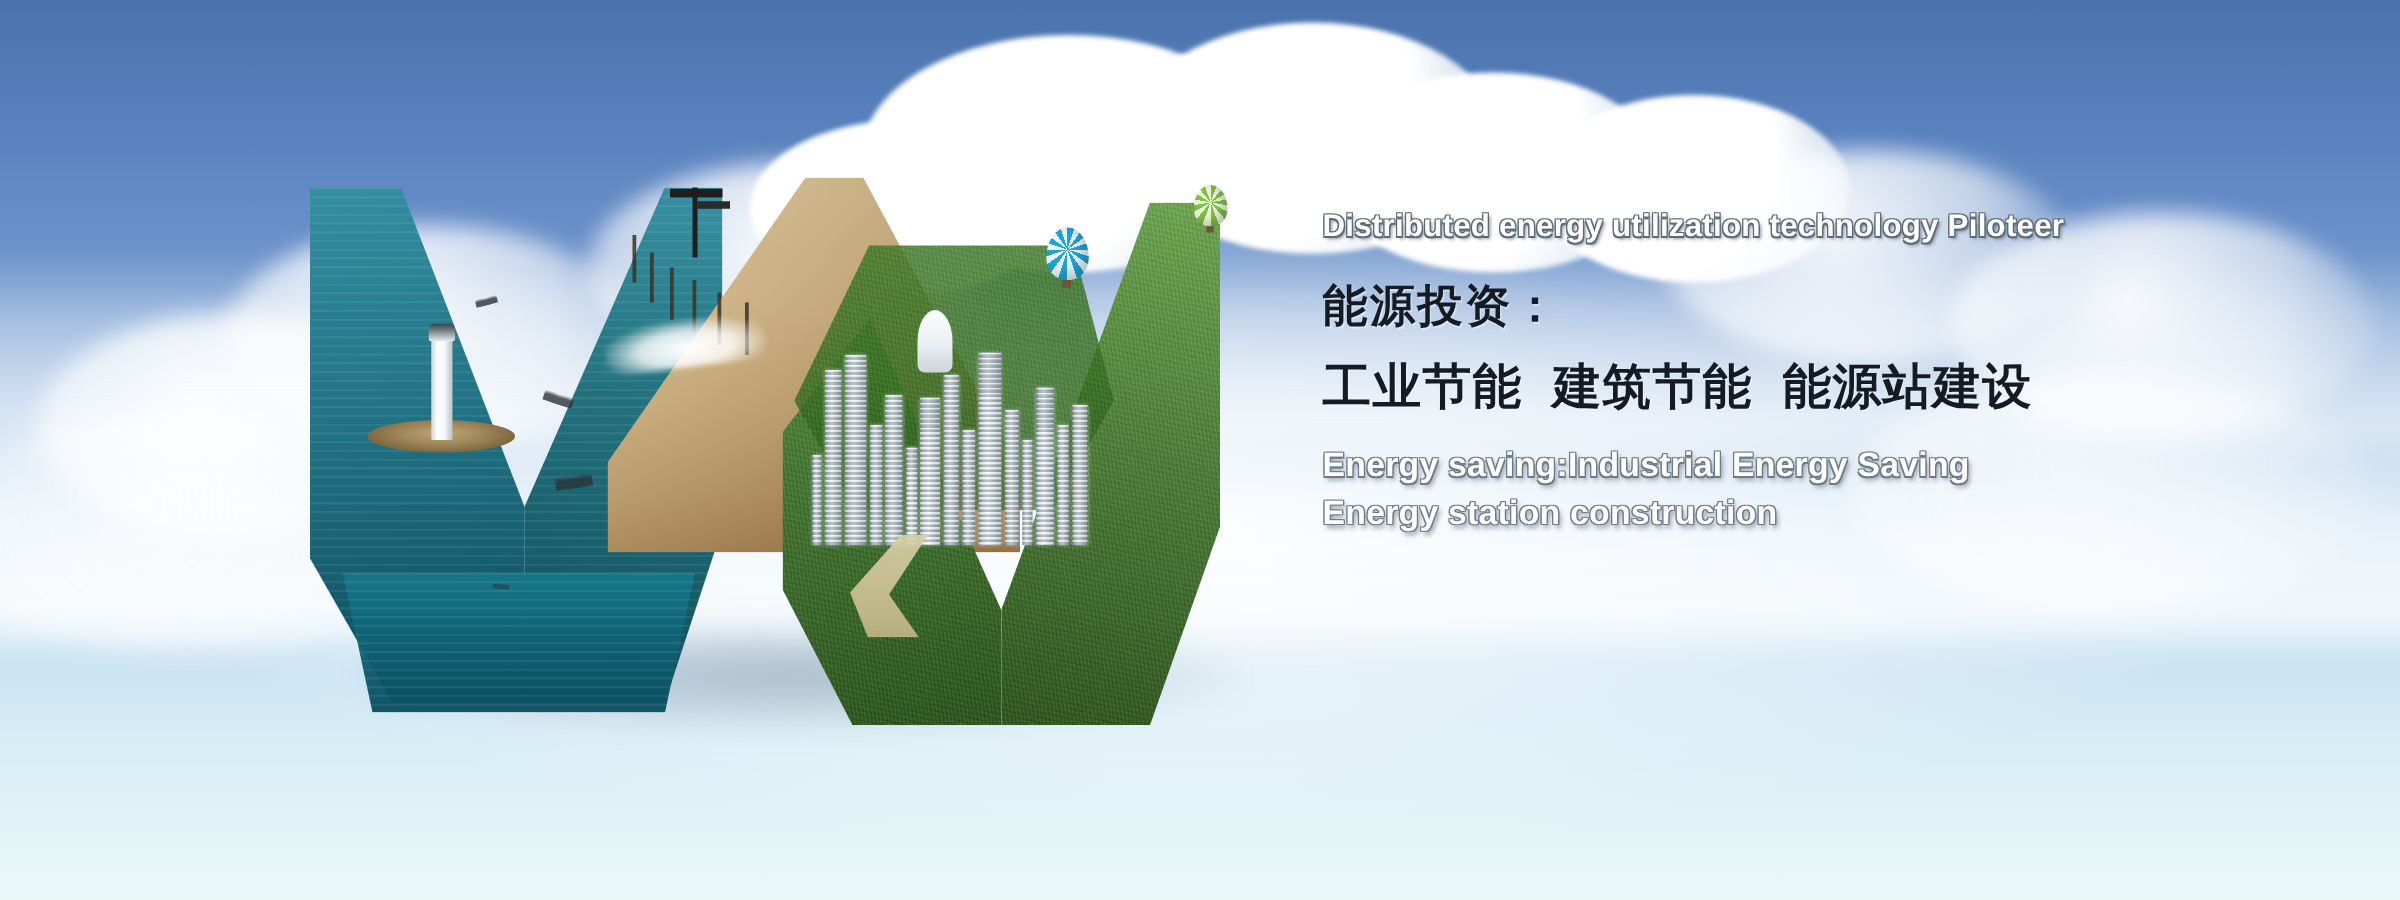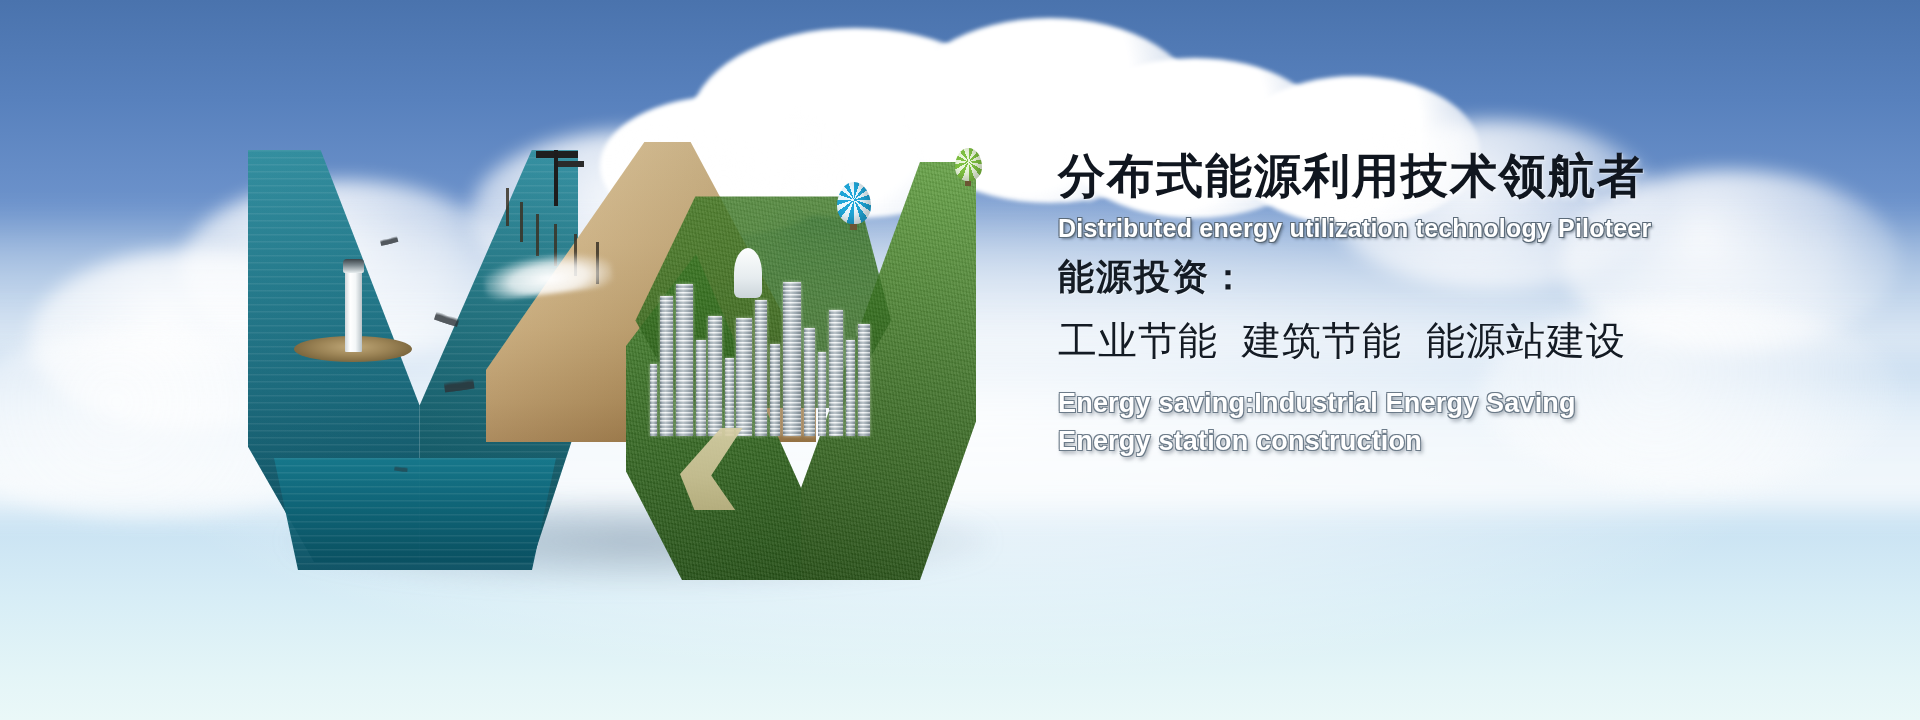--- a/index.html
+++ b/index.html
@@ -477,7 +477,6 @@
 
   <div class="text-panel">
 
-    <div class="headline-cn">分布式能源利用技术领航者</div>
 
     <div class="sub-en">Distributed energy utilization technology Piloteer</div>
 

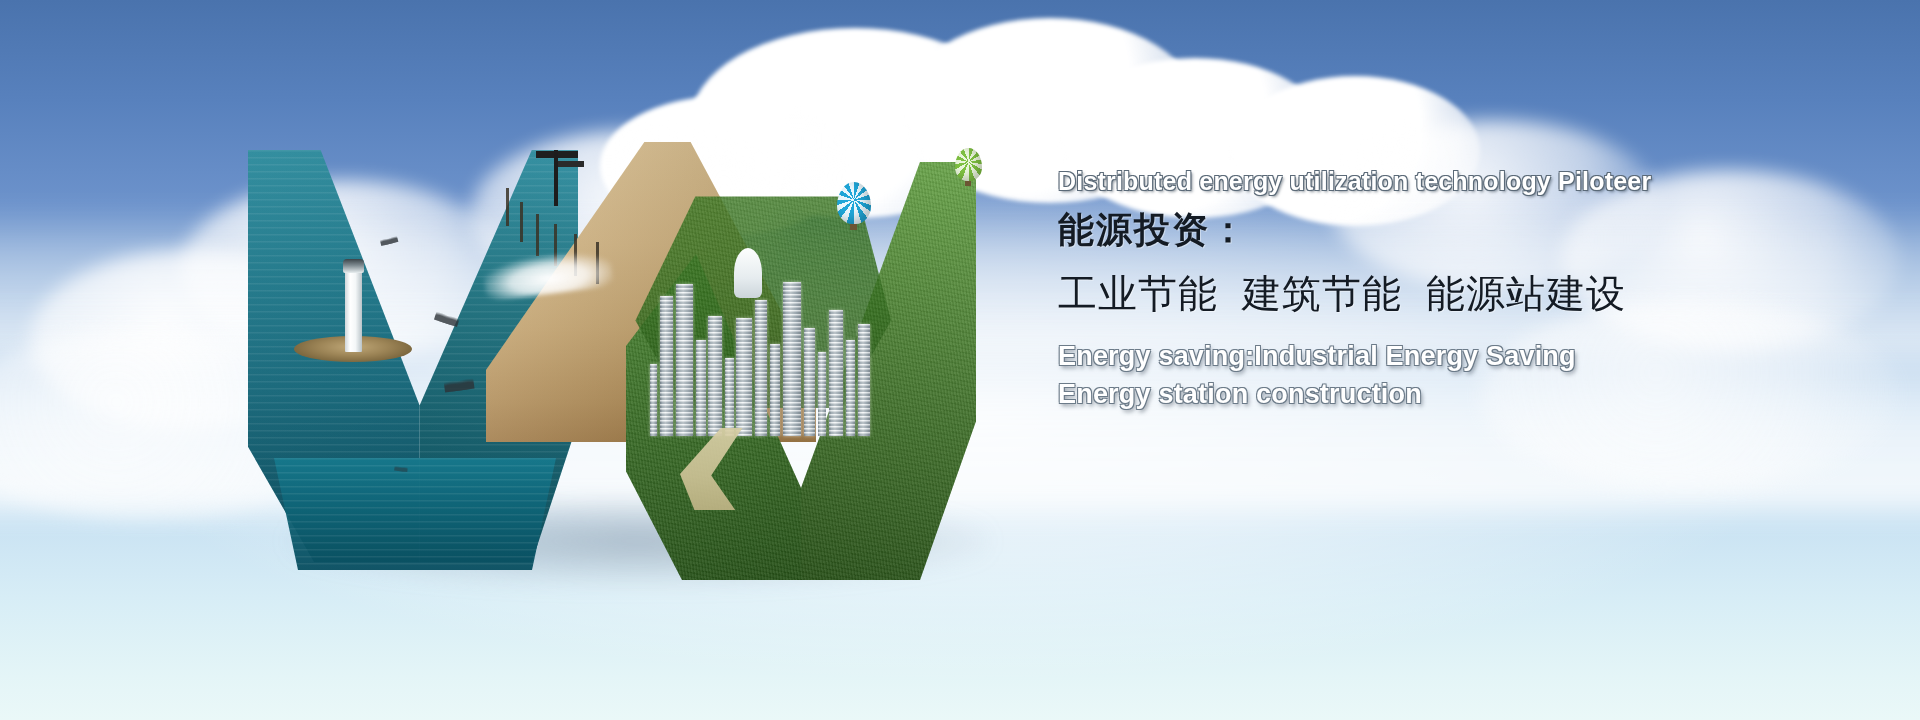--- a/index.html
+++ b/index.html
@@ -336,7 +336,7 @@
     white-space: nowrap;
   }
   .line-cn2 {
-    margin-top: 18px;
+    margin-top: 34px;
     font-family: "DejaVu Sans", "Liberation Sans", sans-serif;
     font-size: 36px;
     font-weight: 700;

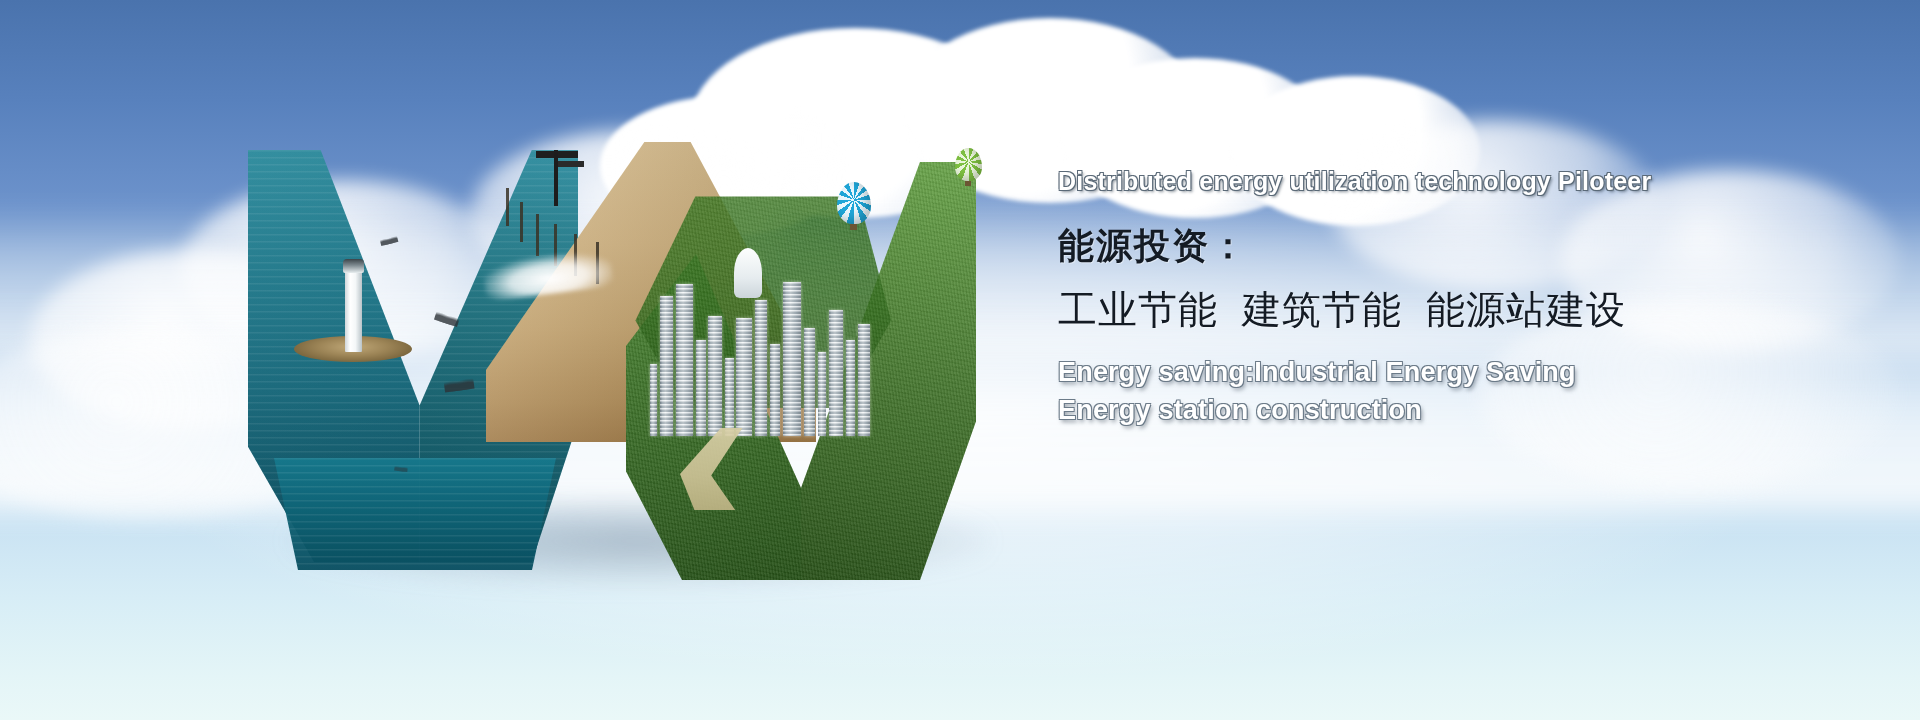--- a/index.html
+++ b/index.html
@@ -350,7 +350,7 @@
     margin-top: 26px;
     font-family: "DejaVu Sans", "Liberation Sans", sans-serif;
     font-size: 39px;
-    font-weight: 400;
+    font-weight: 700;
     letter-spacing: 1px;
     color: #141b24;
     line-height: 1;

